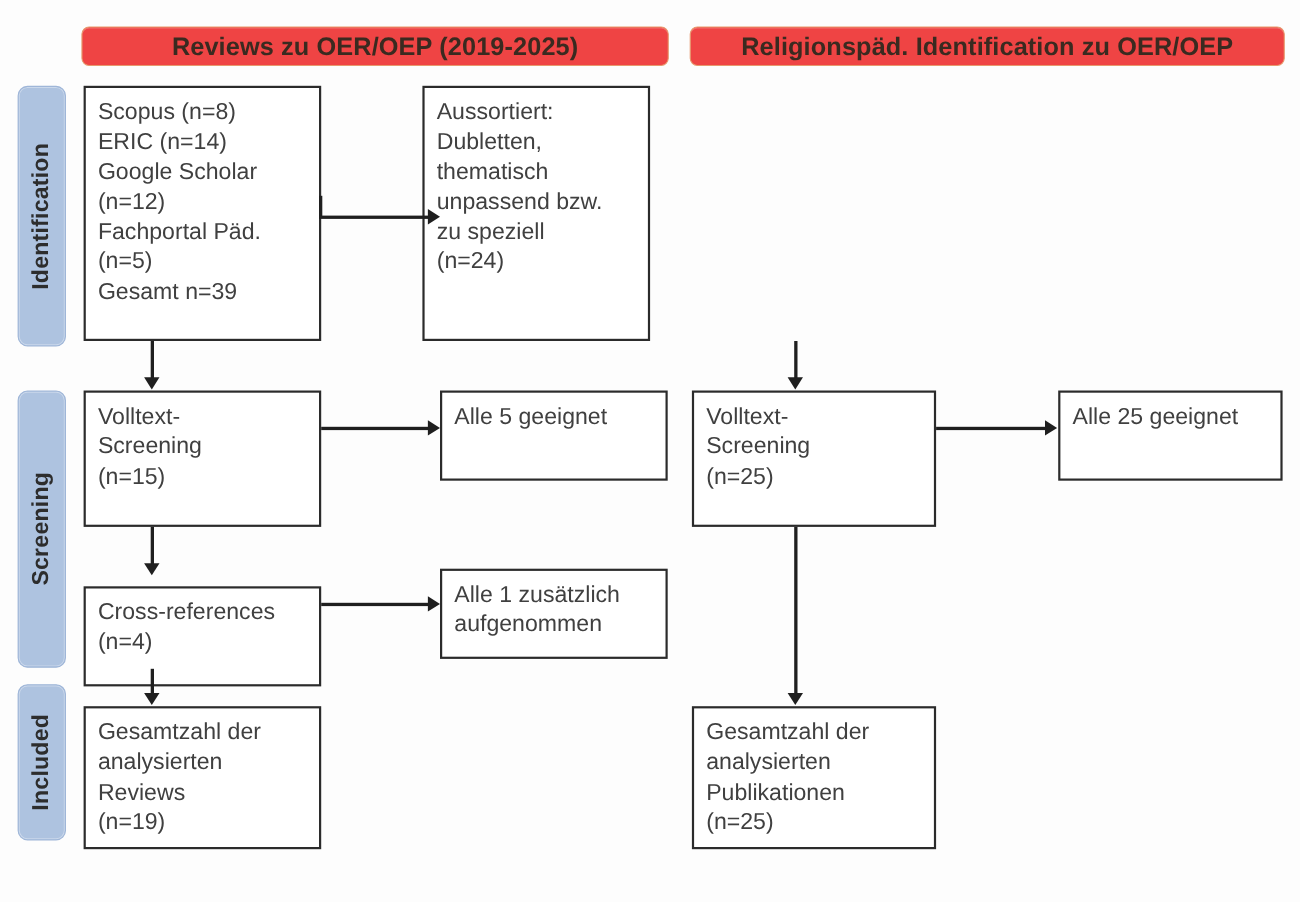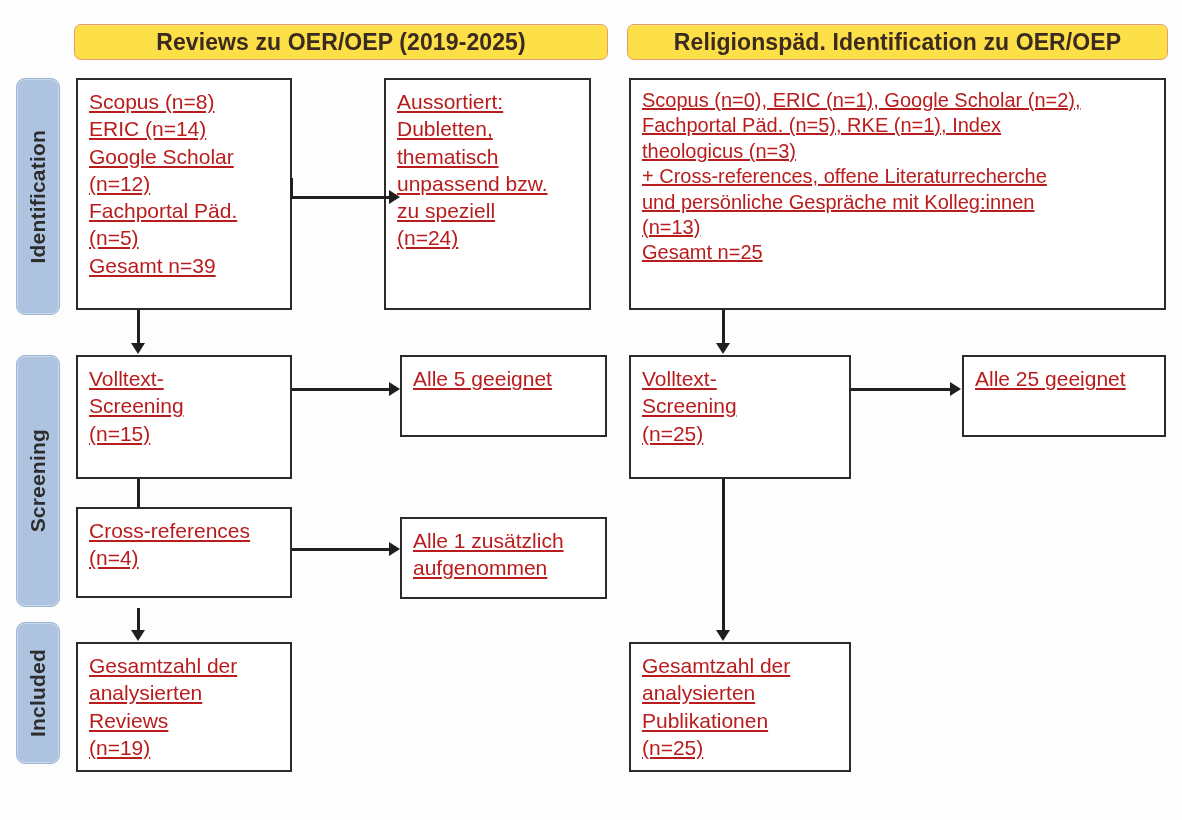--- a/index.html
+++ b/index.html
@@ -42,7 +42,7 @@
   
   .col-header {
     position: absolute;
-    background: #fde047;
+    background: #ef4444;
     border: 1px solid #e79a6d;
     border-radius: 7px;
     display: flex;

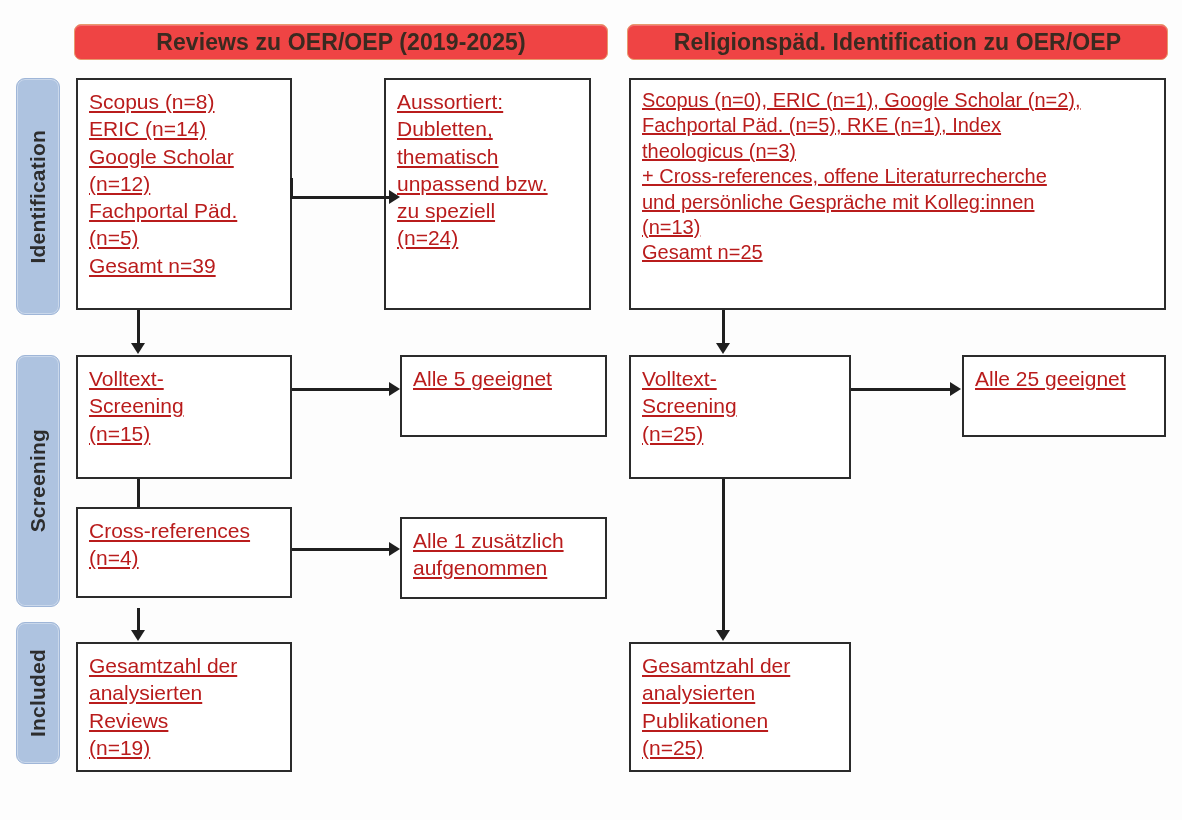--- a/index.html
+++ b/index.html
@@ -69,10 +69,9 @@
   .box .box-text {
     font-size: 21px;
     line-height: 1.30;
-    color: #b91c1c;
+    color: #404040;
     white-space: pre-line;
     display: block;
-    text-decoration: underline;
   }
   .box.dense .box-text {
     font-size: 20px;

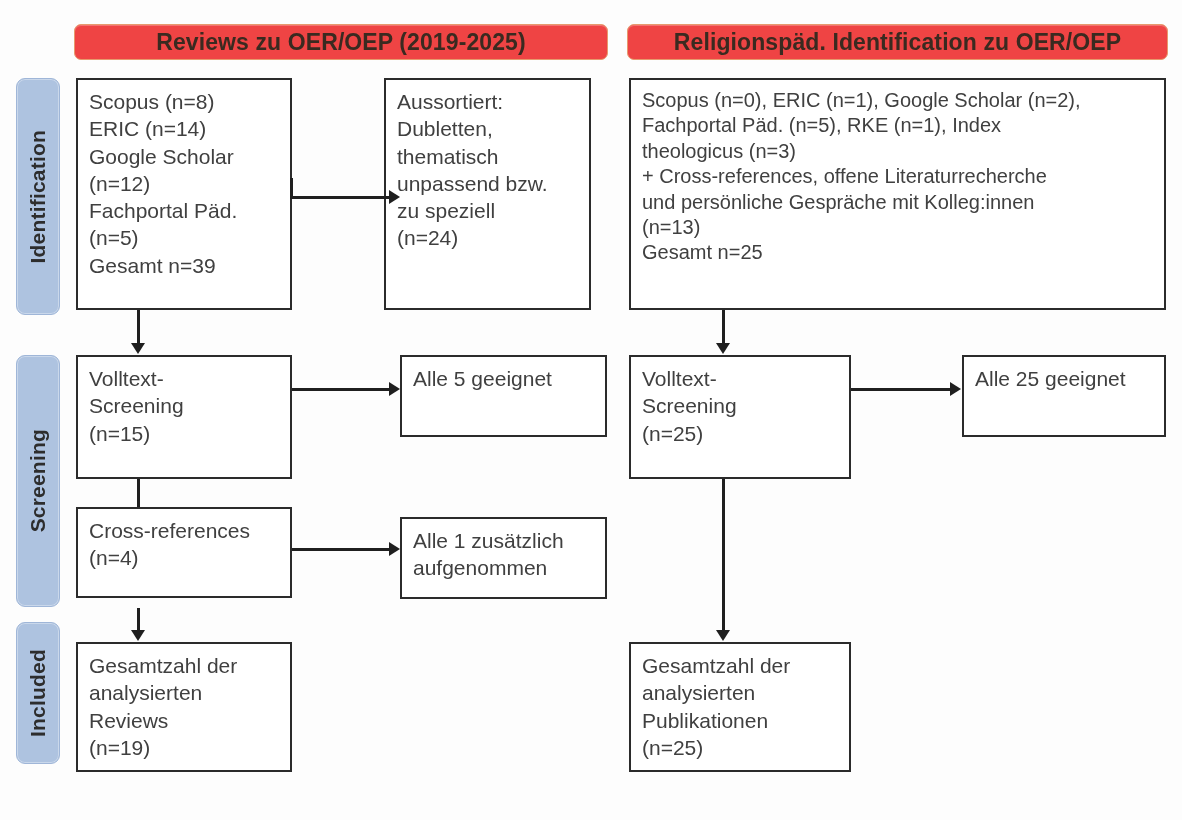--- a/index.html
+++ b/index.html
@@ -196,15 +196,6 @@
 (n=19)</span>
   </div>
 
-  <div class="box dense" style="left:629px; top:78px; width:537px; height:232px;">
-    <span class="box-text">Scopus (n=0), ERIC (n=1), Google Scholar (n=2),
-Fachportal Päd. (n=5), RKE (n=1), Index
-theologicus (n=3)
-+ Cross-references, offene Literaturrecherche
-und persönliche Gespräche mit Kolleg:innen
-(n=13)
-Gesamt n=25</span>
-  </div>
 
   <div class="conn-v" style="left:722px; top:310px; width:3px; height:35px;"></div>
   <div class="arrow-down" style="left:716px; top:343px;"></div>

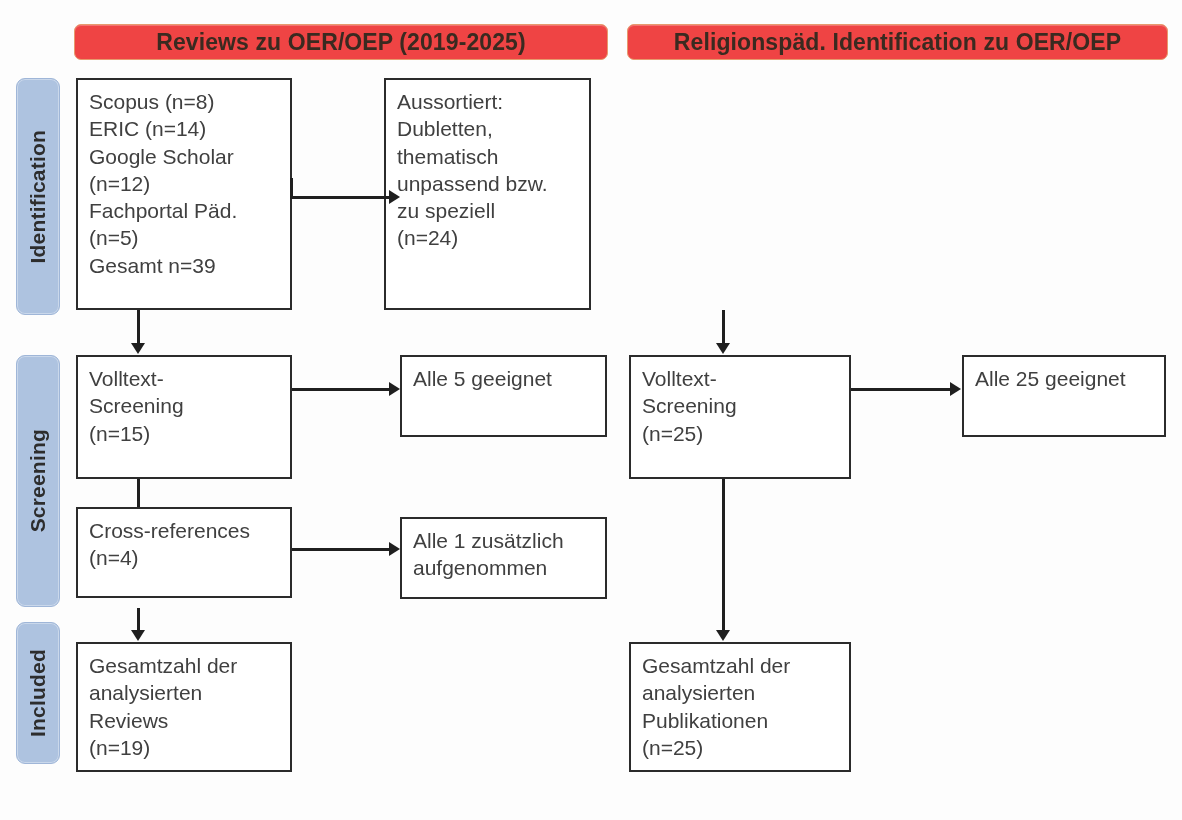--- a/index.html
+++ b/index.html
@@ -173,7 +173,7 @@
   <div class="conn-v" style="left:137px; top:479px; width:3px; height:38px;"></div>
   <div class="arrow-down" style="left:131px; top:512px;"></div>
 
-  <div class="box" style="left:76px; top:507px; width:216px; height:91px;">
+  <div class="box" style="left:76px; top:533px; width:216px; height:91px;">
     <span class="box-text">Cross-references
 (n=4)</span>
   </div>

